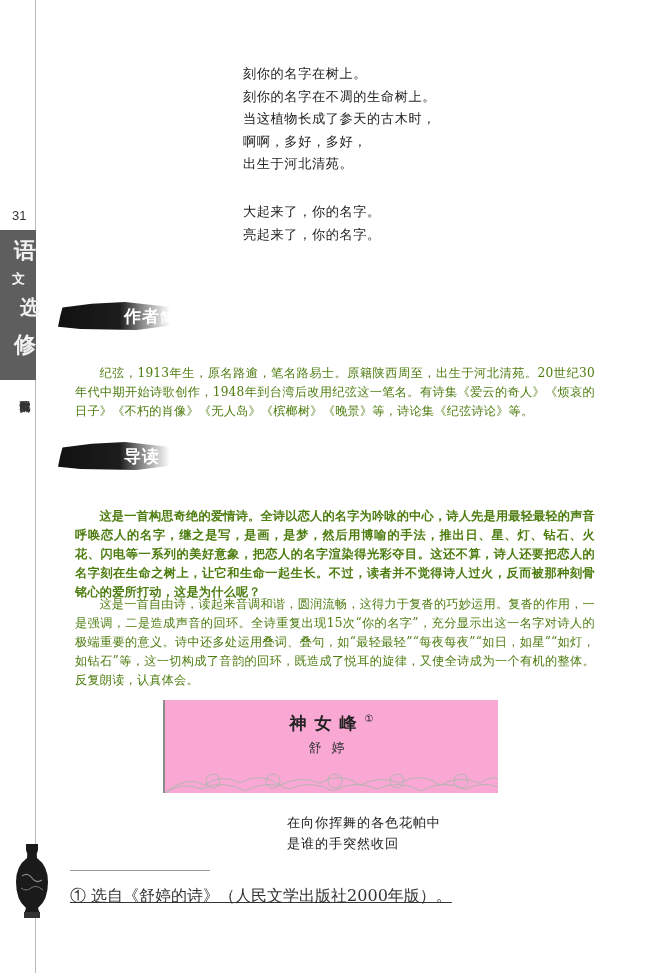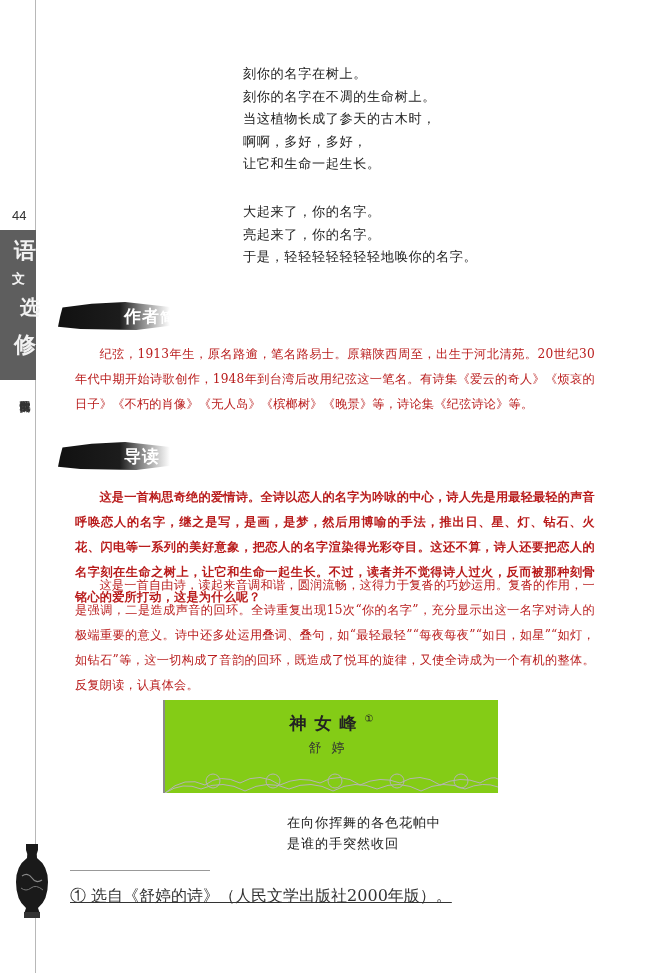--- a/index.html
+++ b/index.html
@@ -94,7 +94,7 @@
   <div>刻你的名字在不凋的生命树上。</div>
   <div>当这植物长成了参天的古木时，</div>
   <div>啊啊，多好，多好，</div>
-  <div>让它和生命一起生长。</div>
+  <div>出生于河北清苑。</div>
 </div>
 
 <div class="poem stanza2">

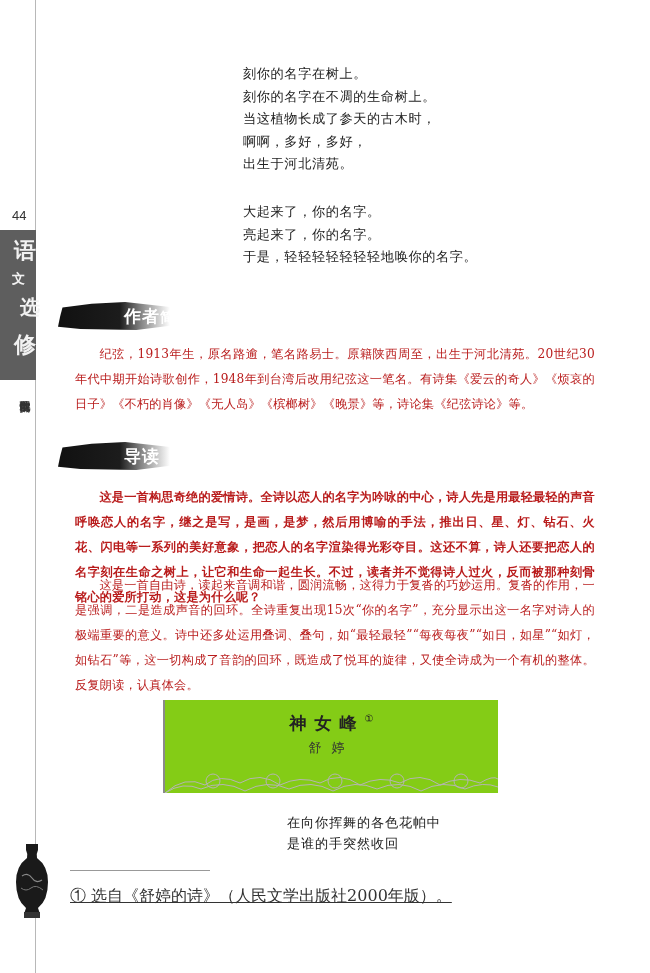--- a/index.html
+++ b/index.html
@@ -78,7 +78,7 @@
 
 <div class="vline"></div>
 
-<div class="page-num">44</div>
+<div class="page-num">31</div>
 
 <div class="series-band">
   <span class="series-char sc0">语</span>

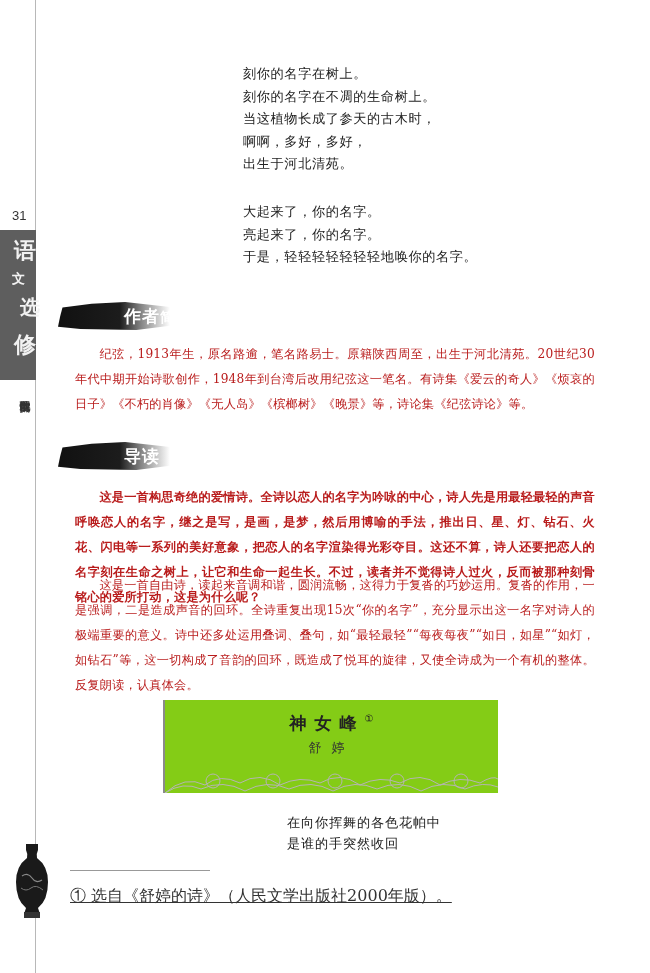--- a/index.html
+++ b/index.html
@@ -100,7 +100,6 @@
 <div class="poem stanza2">
   <div>大起来了，你的名字。</div>
   <div>亮起来了，你的名字。</div>
-  <div>于是，轻轻轻轻轻轻轻地唤你的名字。</div>
 </div>
 
 <div class="section-head head-author">

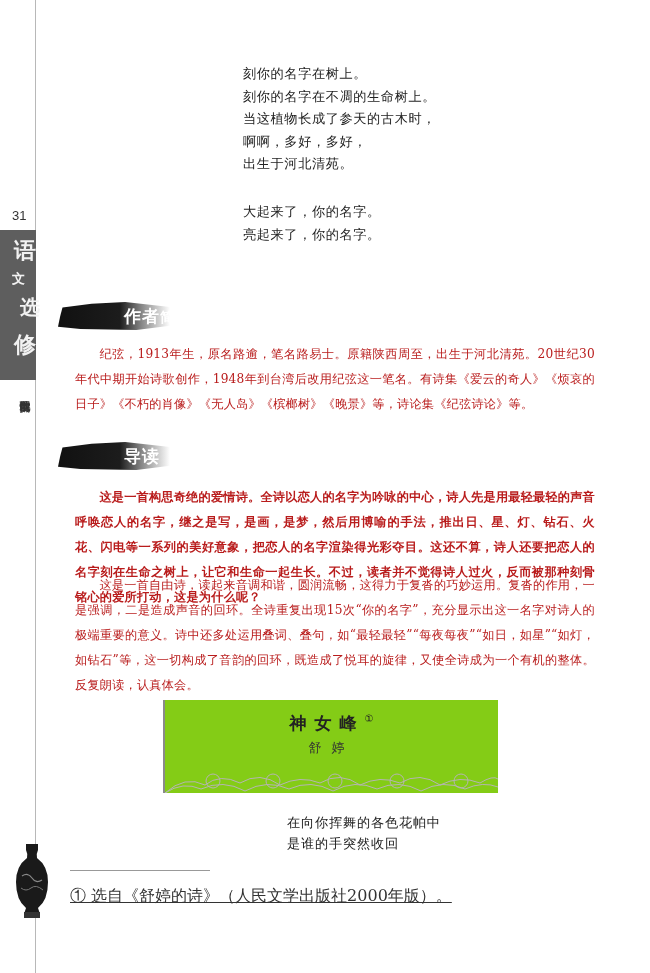--- a/index.html
+++ b/index.html
@@ -48,8 +48,8 @@
 
   .para {
     position:absolute; left:75px; width:520px;
-    font-size:12.2px; line-height:25px; color:#b91c1c; text-align:justify;
-    text-indent:2em; letter-spacing:0.2px;
+    font-size:12.2px; line-height:19px; color:#4d7c0f; text-align:justify;
+    text-indent:2em; letter-spacing:0.2px;margin-top:22px;
   }
   .p-author { top:342px; }
   .p-read1 { top:485px;font-weight:bold; }

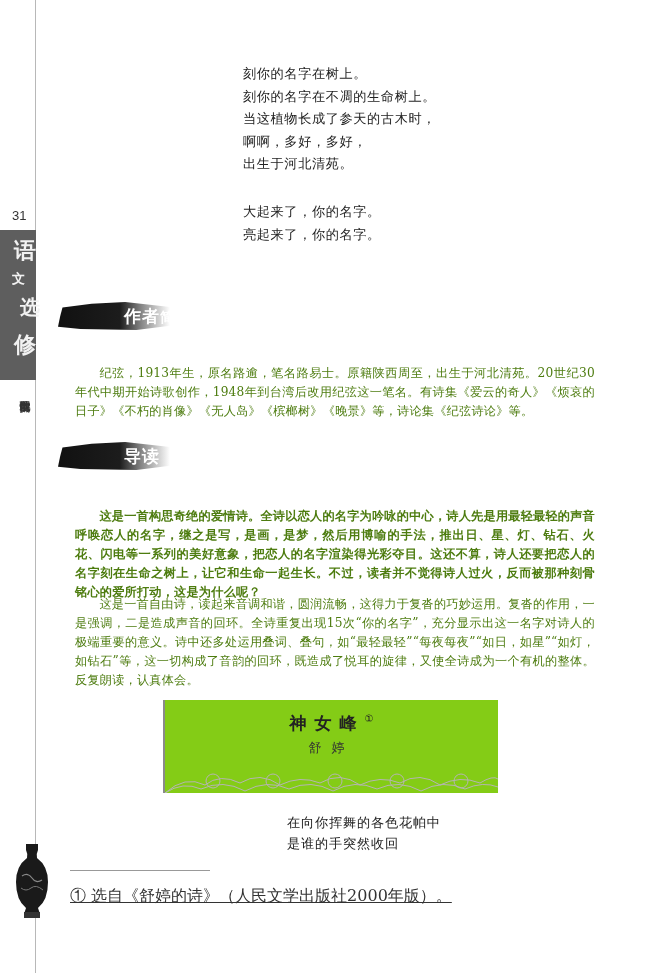--- a/index.html
+++ b/index.html
@@ -57,7 +57,7 @@
 
   .banner {
     position:absolute; left:163px; top:700px; width:333px; height:93px;
-    background:#84cc16; border-left:2px solid #8a8a8a;
+    background:#f9a8d4; border-left:2px solid #8a8a8a;
     overflow:hidden;
   }
   .banner-title { position:absolute; left:0; width:100%; top:12px; text-align:center; font-size:17px; font-weight:bold; color:#222; letter-spacing:8px; }

